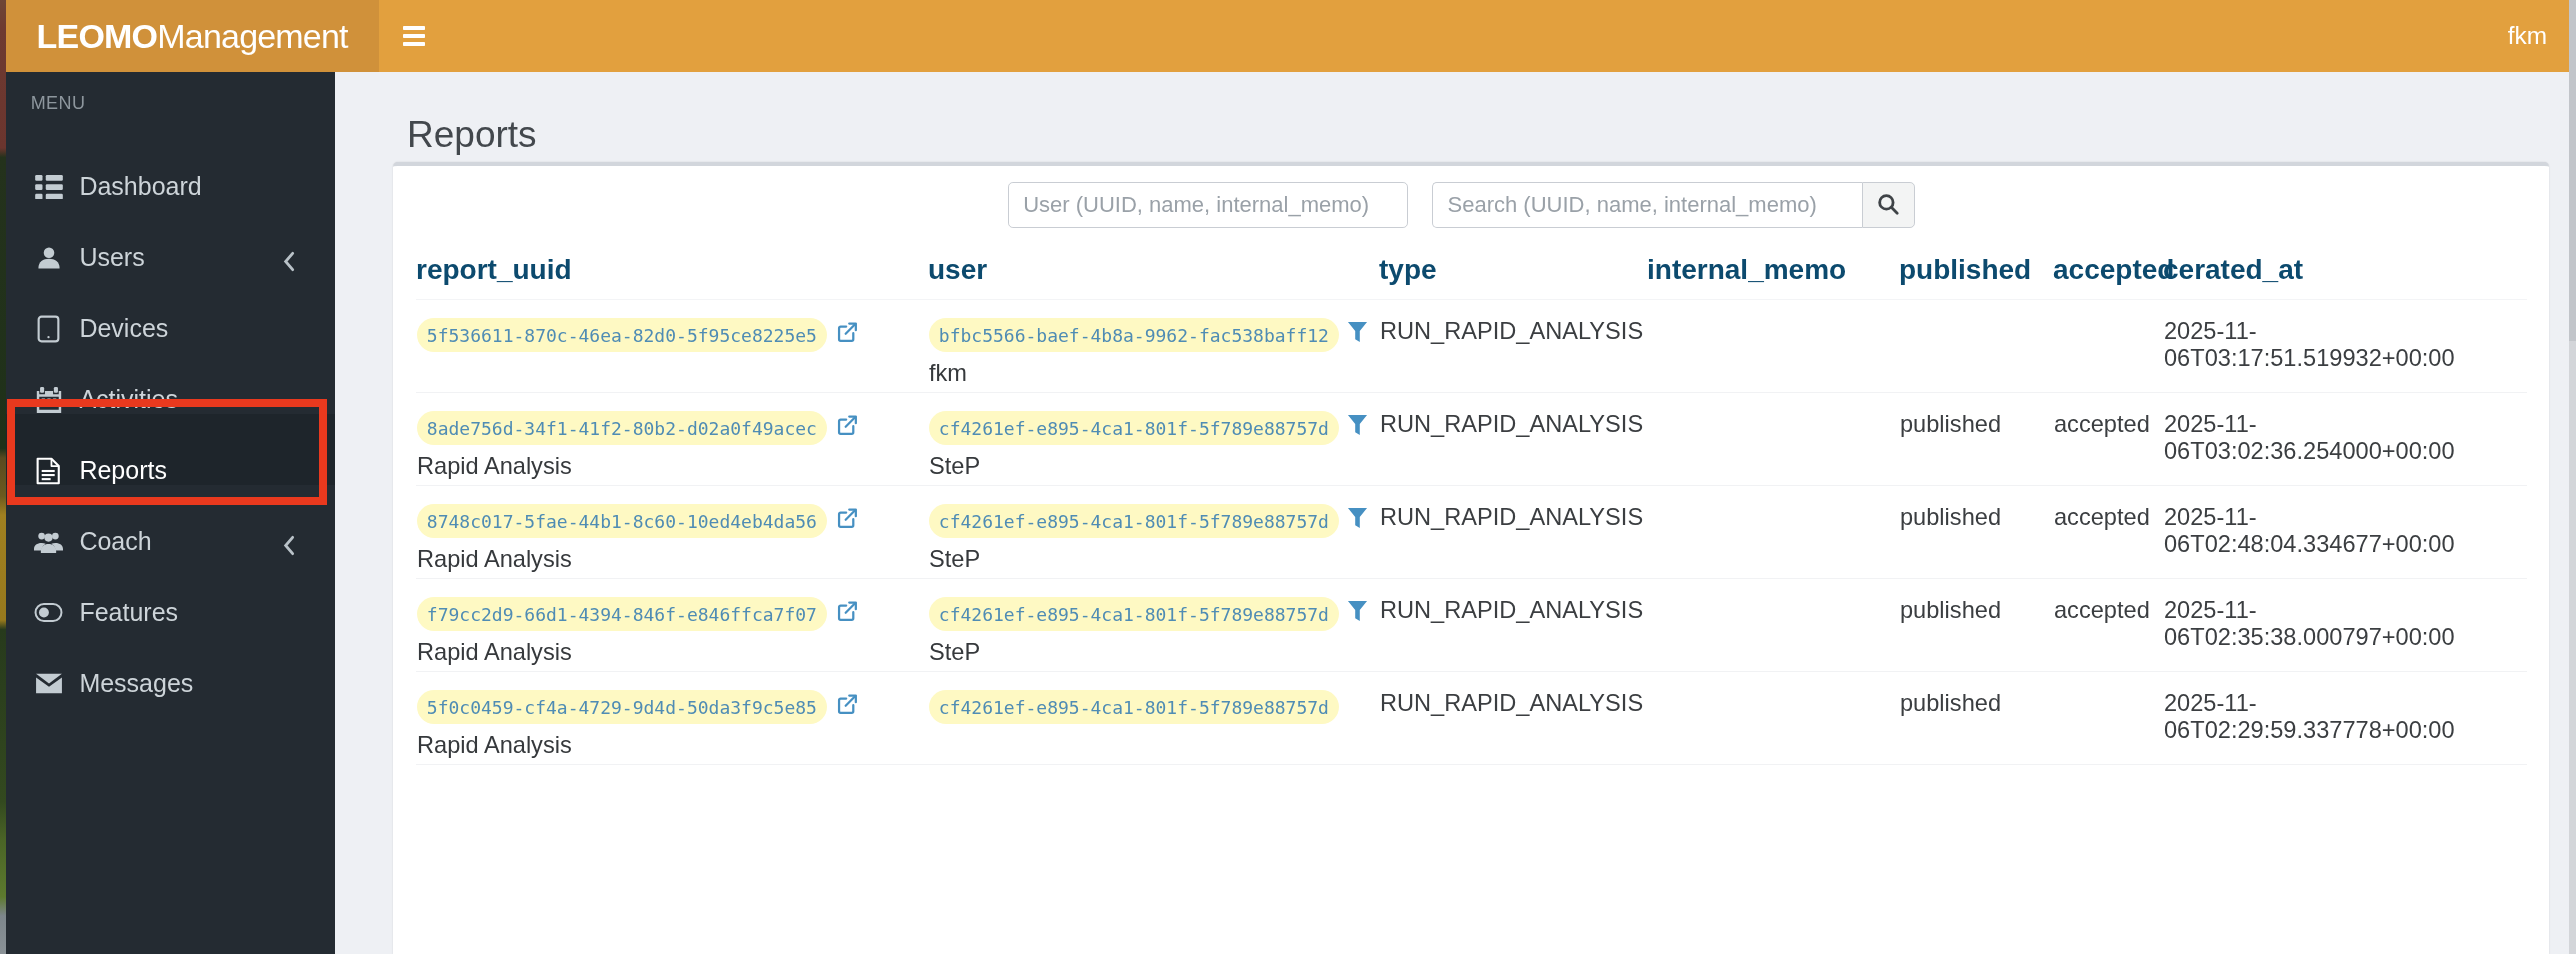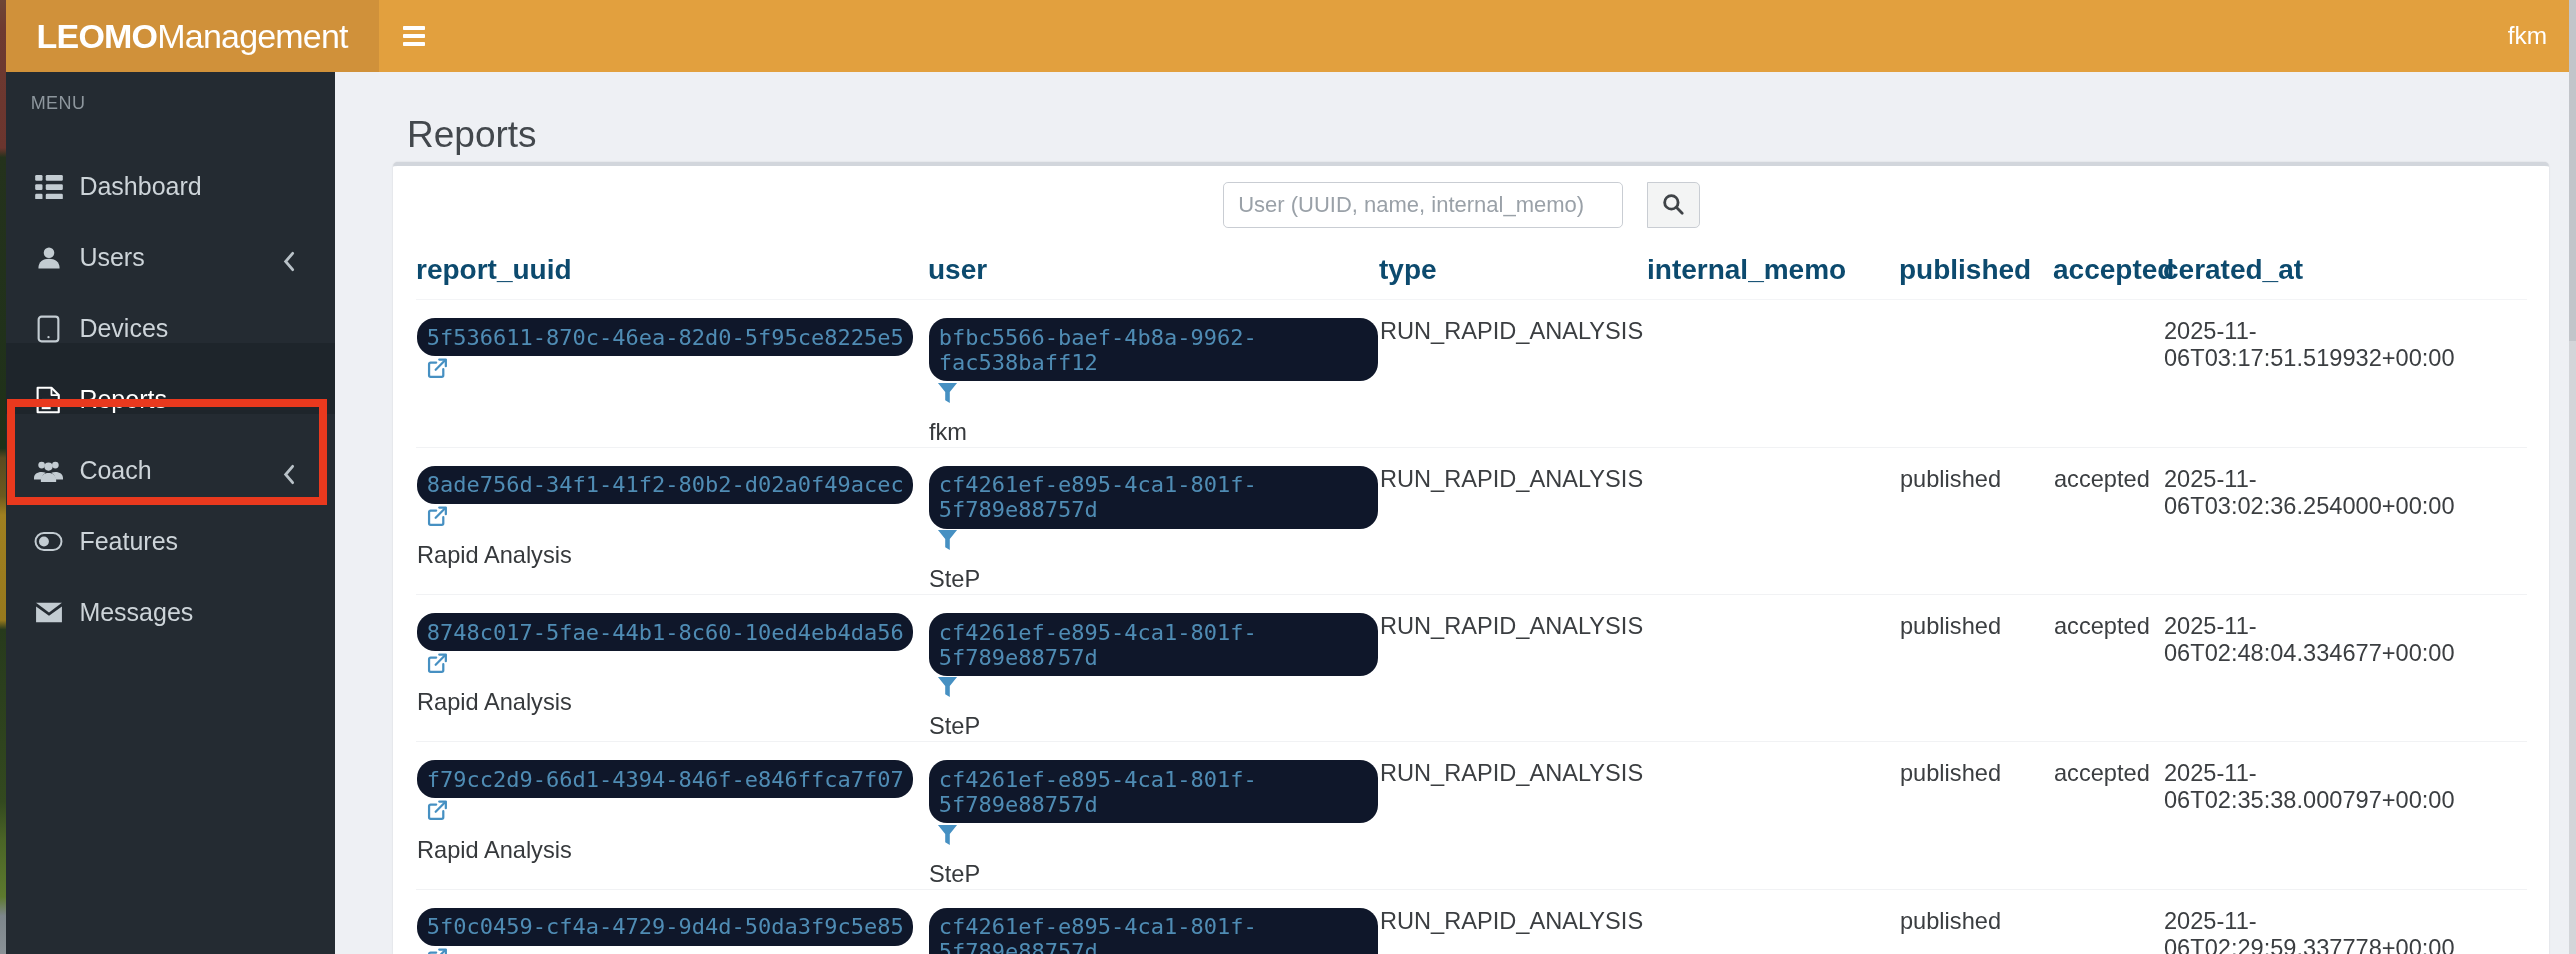--- a/index.html
+++ b/index.html
@@ -208,6 +208,7 @@
     <div class="filters">
       <input class="input user-filter" placeholder="User (UUID, name, internal_memo)" style="">
       <div class="search-group">
+        <input class="input" placeholder="Search (UUID, name, internal_memo)" style="">
         <button class="search-btn">
           <span>
             <svg width="26" height="26" viewBox="0 0 24 24" fill="none" stroke="#3f4347" stroke-width="2.6" stroke-linecap="round">

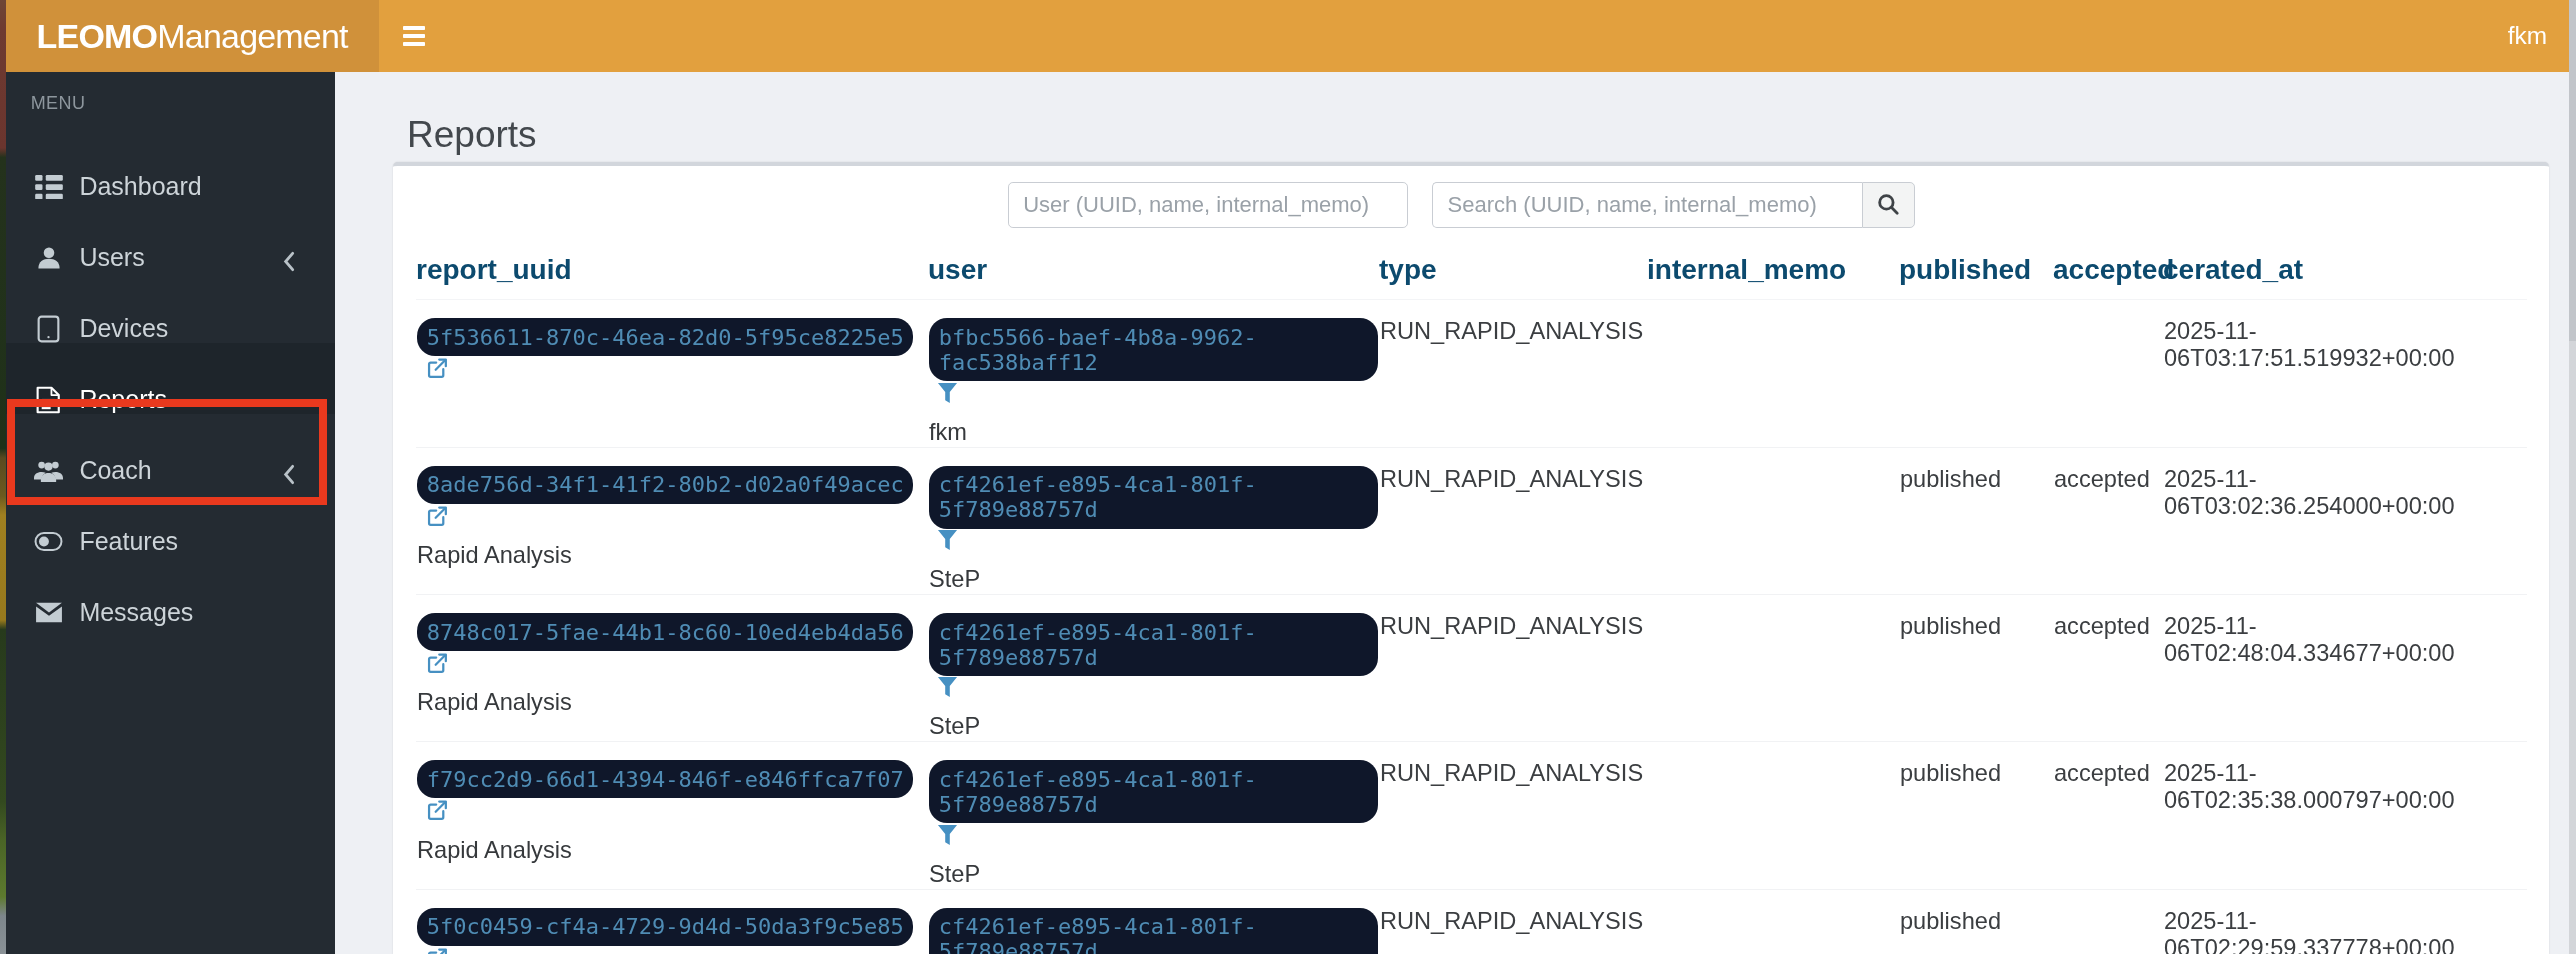--- a/index.html
+++ b/index.html
@@ -69,8 +69,8 @@
     padding:14.6px 0 13px 0;border-bottom:1.6px solid #f3f4f6;}
   td{height:93px;vertical-align:top;padding-top:18px;border-bottom:0.8px solid #f1f2f4;
     font-size:23.6px;color:#3b3e41;}
-  .chip{display:inline-block;font-family:"DejaVu Sans Mono",monospace;font-size:22px;
-    color:#4f8cb4;background:#0f172a;border-radius:18px;padding:6.5px 9.8px;cursor:pointer;}
+  .chip{display:inline-block;font-family:"DejaVu Sans Mono",monospace;font-size:18px;
+    color:#4f8cb4;background:#fef9c3;border-radius:18px;padding:6.5px 9.8px;cursor:pointer;}
   .cell-icon{display:inline-block;vertical-align:middle;margin-left:8.1px;cursor:pointer;}
   .sub-label{margin-top:8.1px;font-size:23.6px;color:#36393c;}
 

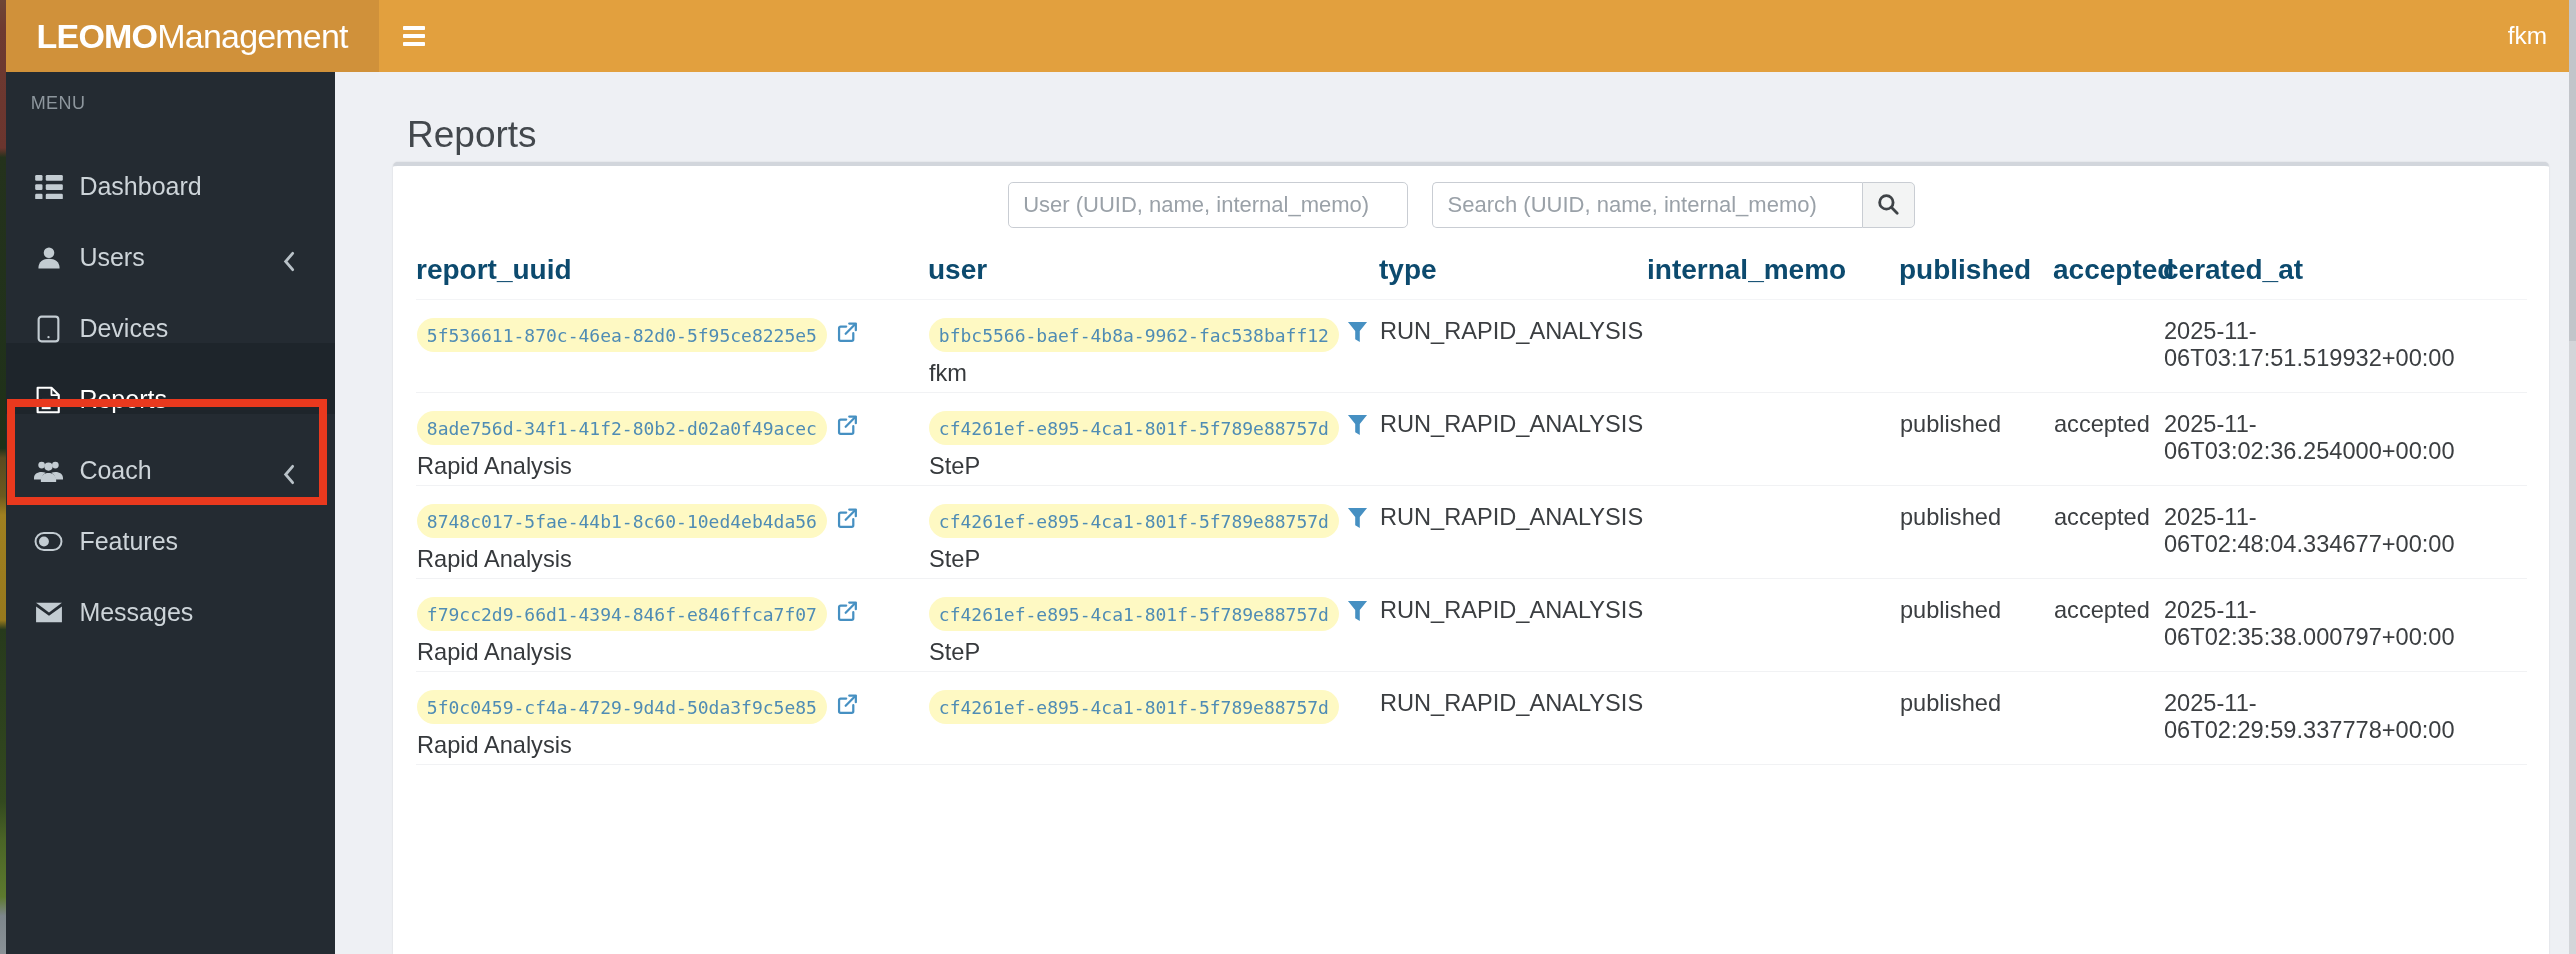--- a/index.html
+++ b/index.html
@@ -142,6 +142,17 @@
 
   </div>
 
+  <div class="menu-item">
+    <span class="mi-icon">
+          <svg width="26" height="26" viewBox="0 0 32 32" fill="currentColor">
+            <rect x="5" y="0" width="5" height="7" rx="1.5"></rect>
+            <rect x="22" y="0" width="5" height="7" rx="1.5"></rect>
+            <path d="M1 5h3v4h7V5h10v4h7V5h3v27H1zM4 12v16h24V12zM7 14h4v3H7zm7 0h4v3h-4zm7 0h4v3h-4zM7 20h4v3H7zm7 0h4v3h-4zm7 0h4v3h-4z"></path>
+          </svg>
+        </span>
+    <span class="mi-label">Activities</span>
+
+  </div>
 
   <div class="menu-item active">
     <span class="mi-icon">

